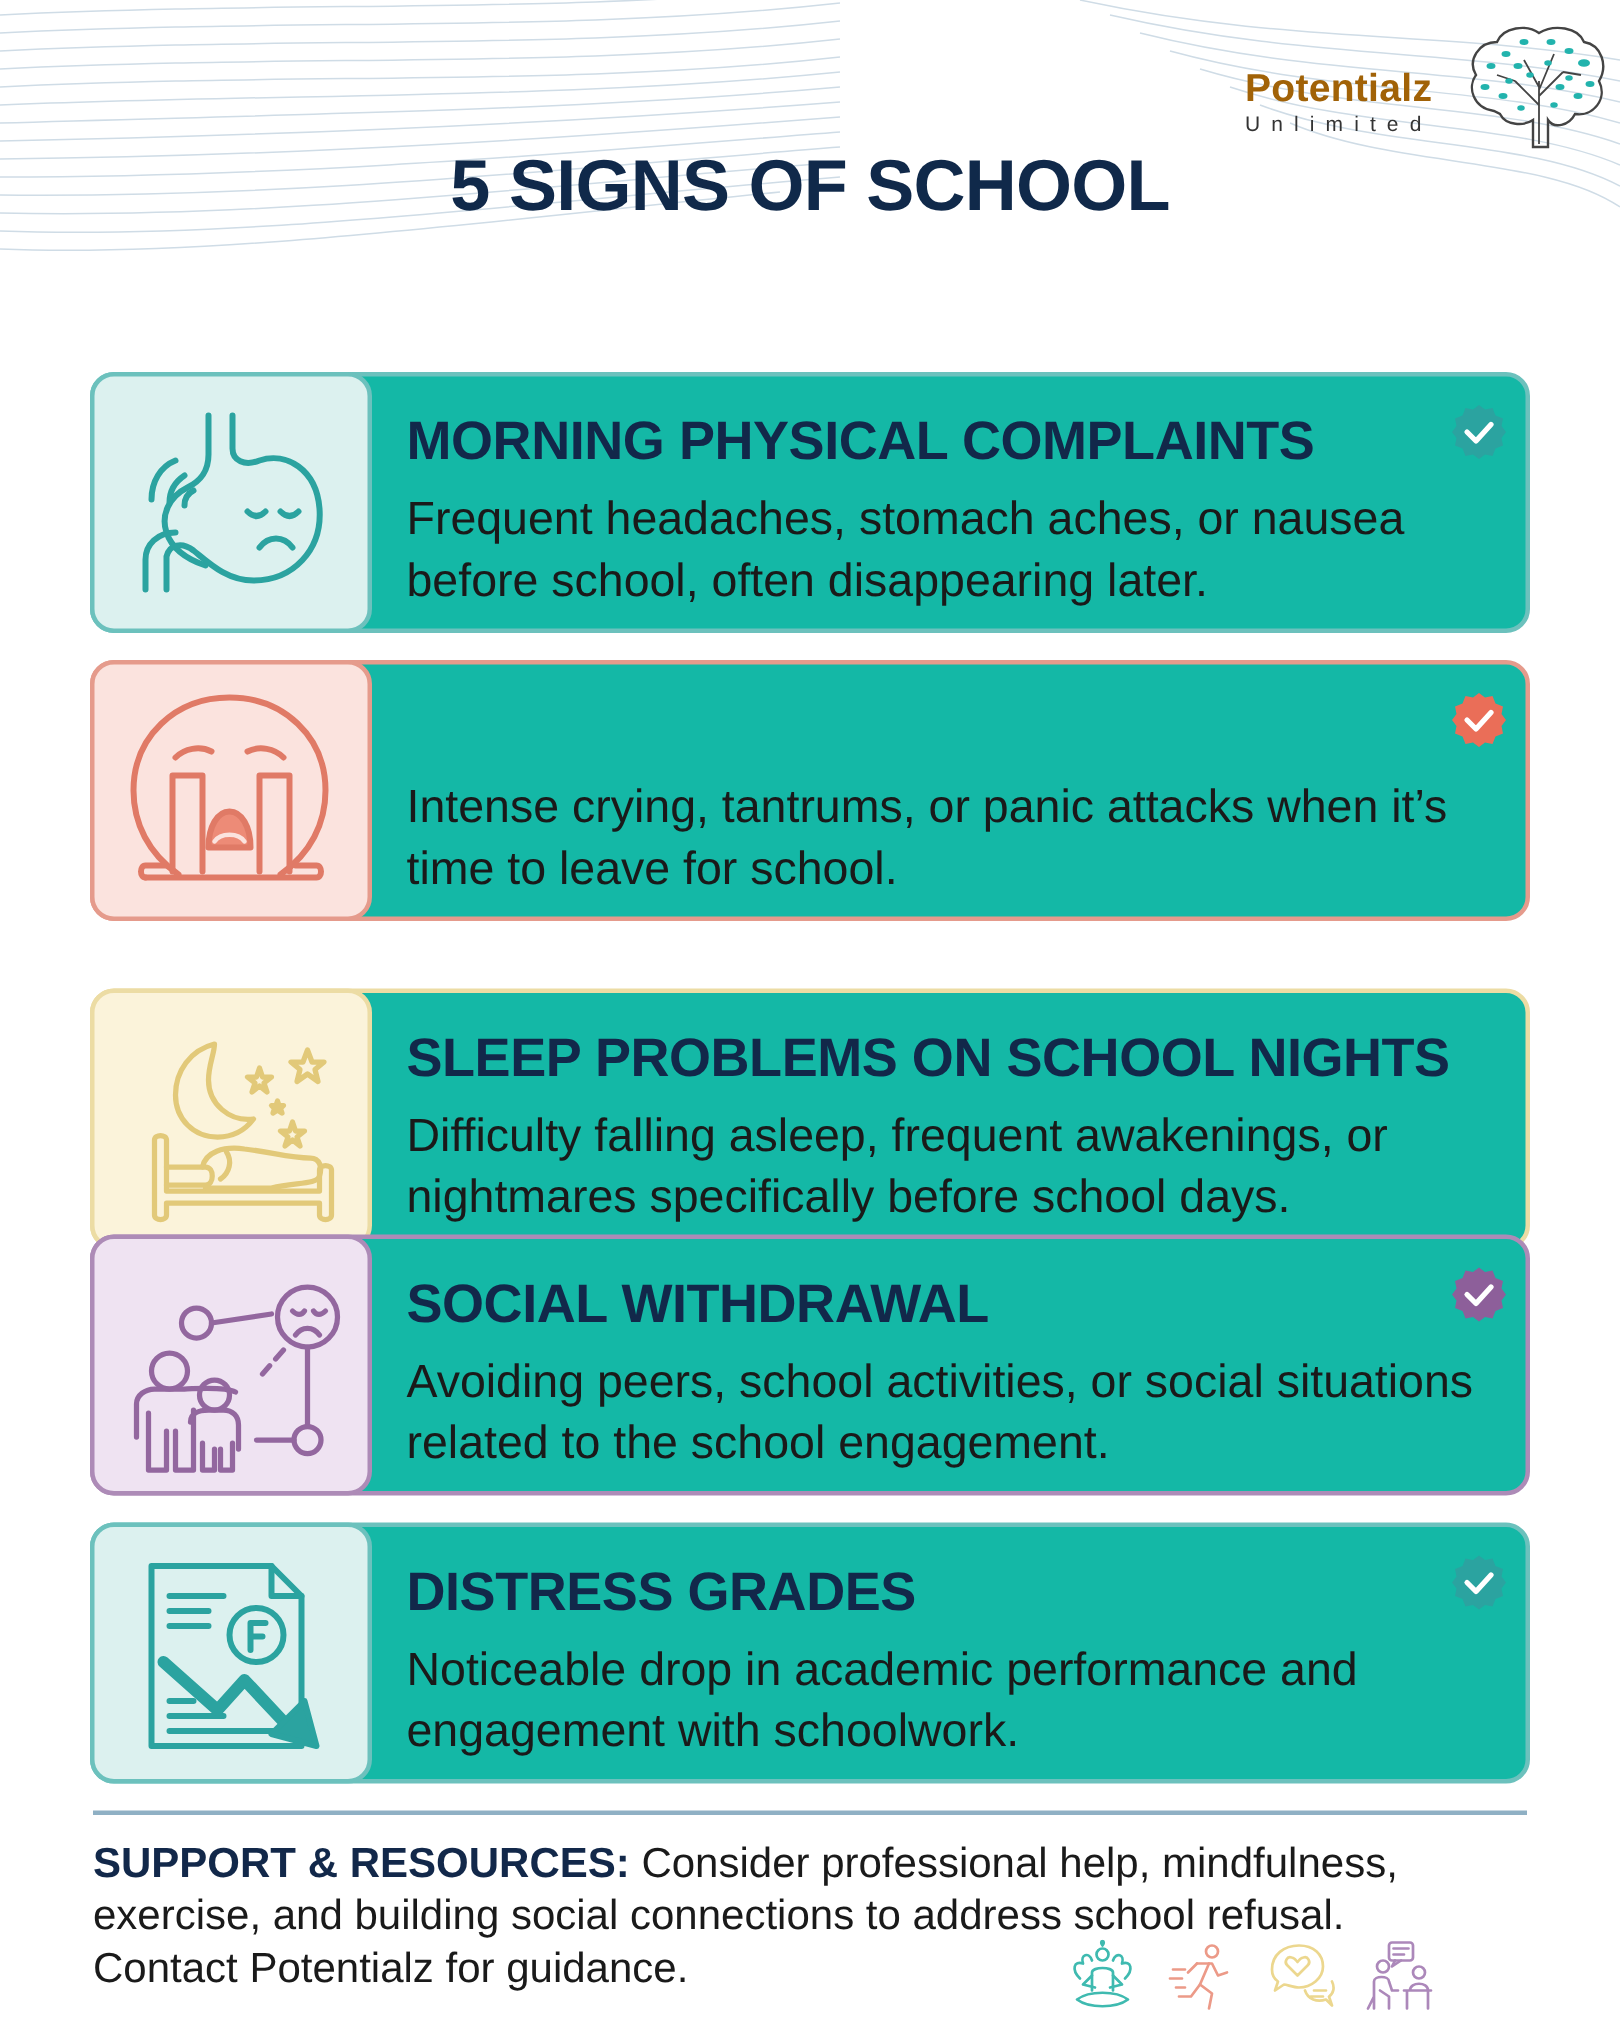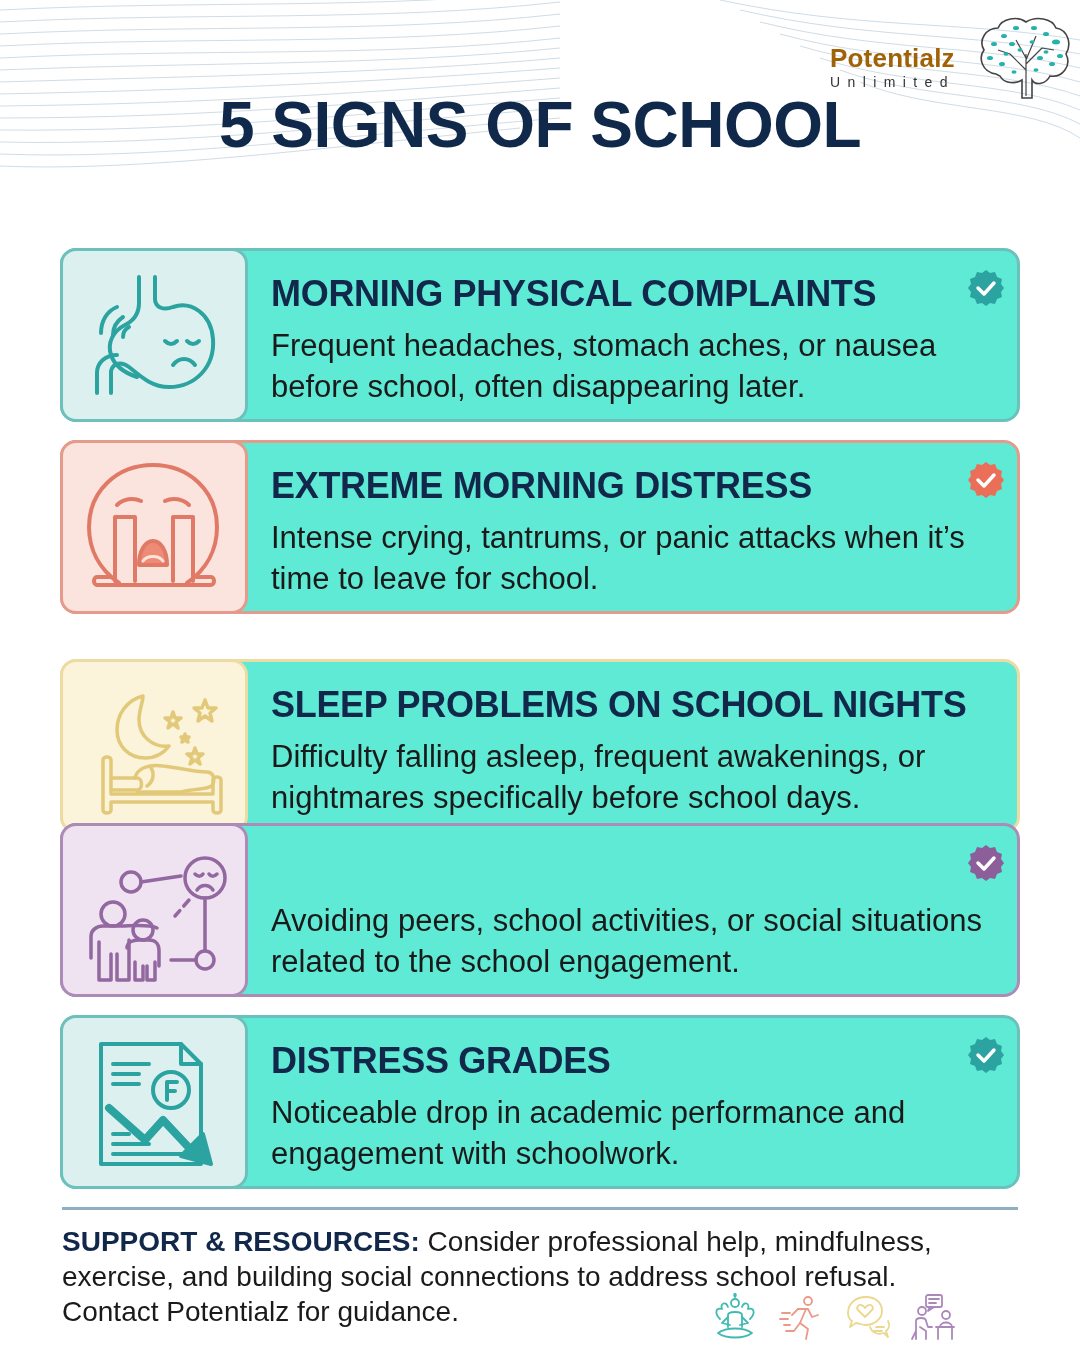--- a/index.html
+++ b/index.html
@@ -15,7 +15,7 @@
   .logo-brain { position: absolute; left: 146px; top: 0; width: 96px; height: 86px; }
 
   .title { position: absolute; left: 0; top: 92px; width: 1080px; text-align: center; z-index: 2;
-           color: #10294a; font-weight: 700; font-size: 64px; line-height: 66px; letter-spacing: -0.5px; }
+           color: #10294a; font-weight: 700; font-size: 48px; line-height: 66px; letter-spacing: -0.5px; }
   .title div { font-stretch: condensed; }
 
   .card { position: absolute; left: 60px; width: 960px; height: 174px; border-radius: 16px;

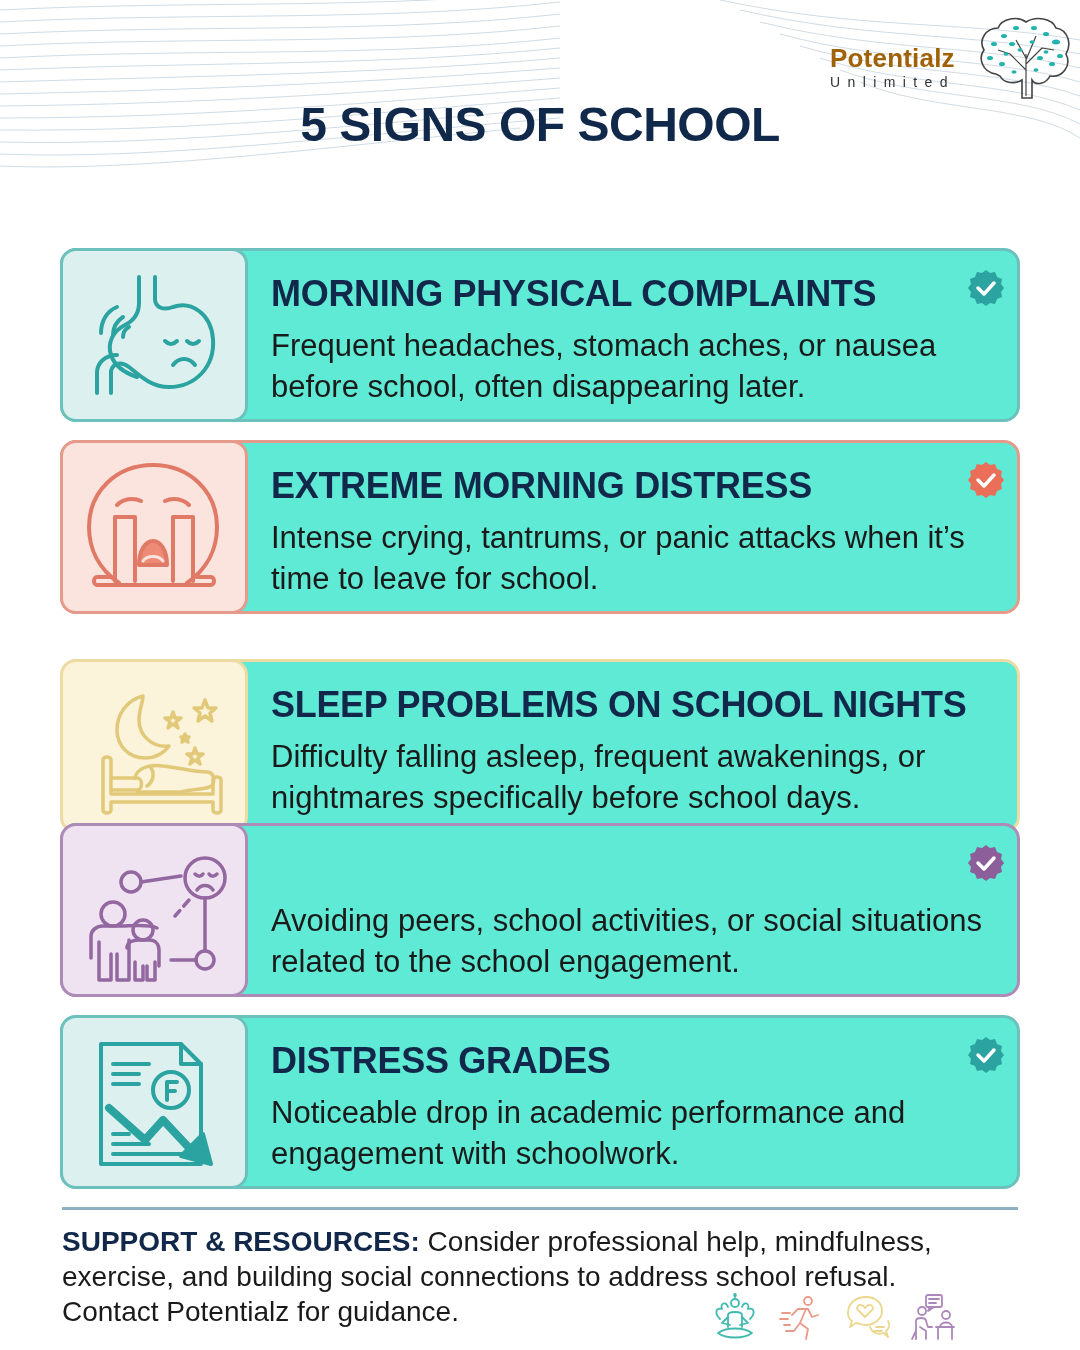--- a/index.html
+++ b/index.html
@@ -19,7 +19,7 @@
   .title div { font-stretch: condensed; }
 
   .card { position: absolute; left: 60px; width: 960px; height: 174px; border-radius: 16px;
-          border: 3px solid; background: #5eead4; z-index: 2; }
+          border: 3px solid; background: #14b8a6; z-index: 2; }
   .card .icon-box { position: absolute; left: -3px; top: -3px; width: 188px; height: 174px;
           border-radius: 16px; border: 3px solid; }
   .card .icon-box svg { position: absolute; left: 14px; top: 12px; width: 154px; height: 144px; }

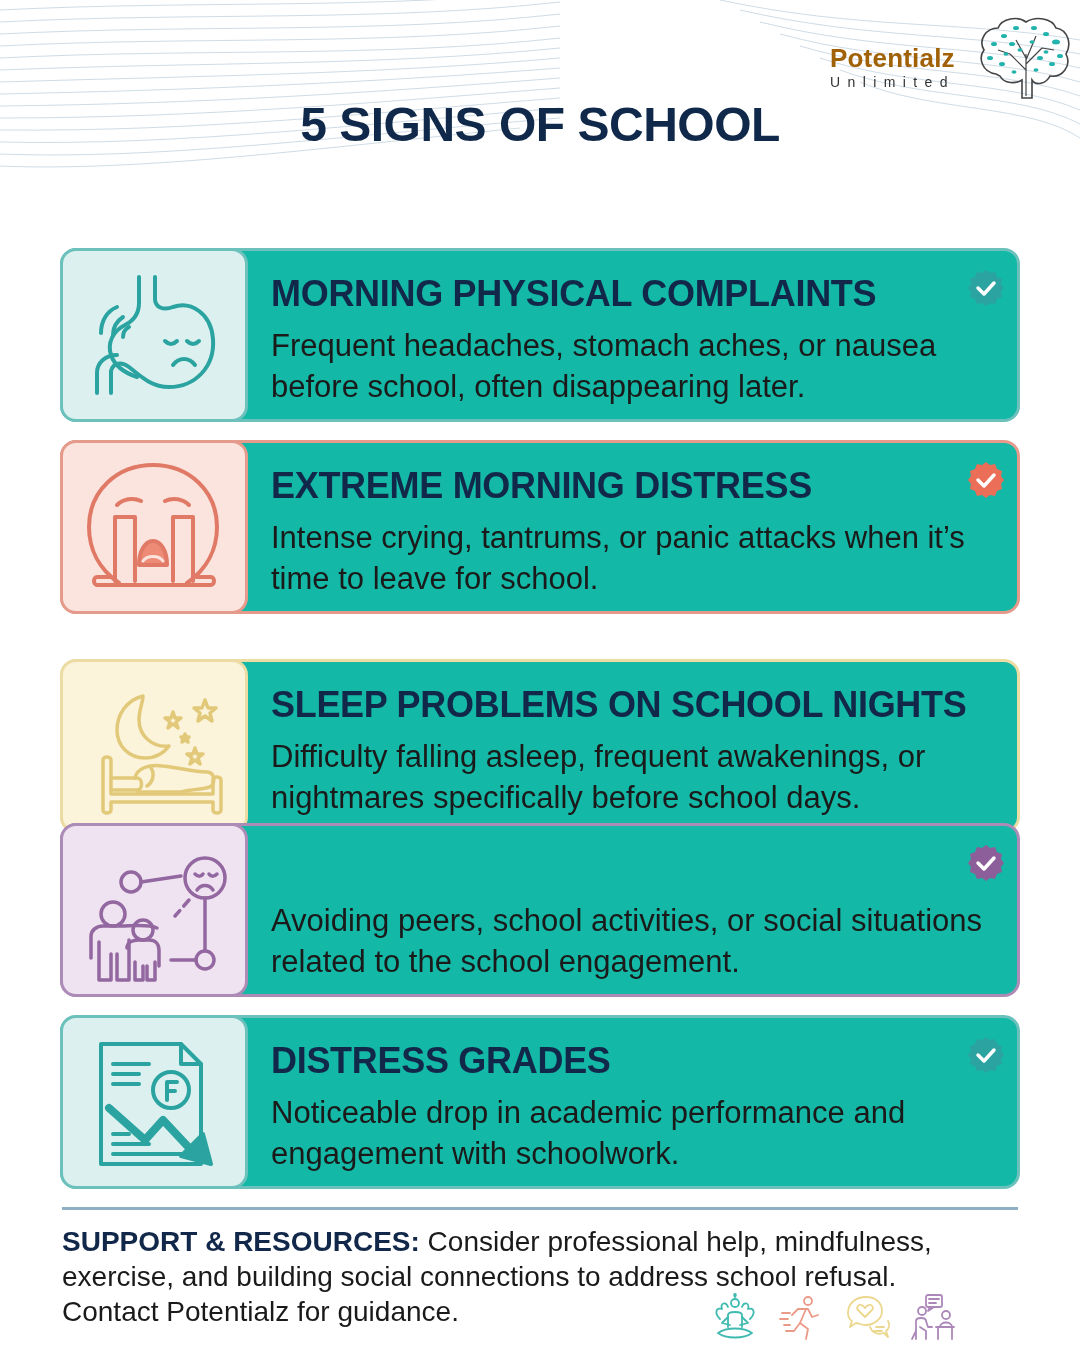--- a/index.html
+++ b/index.html
@@ -136,7 +136,6 @@
       <path d="M66,106 C70,100 82,100 86,106" stroke="#fbe3de" stroke-width="3"></path>
     </svg>
   </div>
-  <div class="card-title">EXTREME MORNING DISTRESS</div>
   <div class="card-desc">Intense crying, tantrums, or panic attacks when it’s time to leave for school.</div>
   <svg class="badge" viewBox="0 0 38 38">
     <path d="M19,1 L23,4 L28,3 L30,8 L35,10 L34,15 L37,19 L34,23 L35,28 L30,30 L28,35 L23,34 L19,37 L15,34 L10,35 L8,30 L3,28 L4,23 L1,19 L4,15 L3,10 L8,8 L10,3 L15,4 Z" fill="#ea6e58"></path>

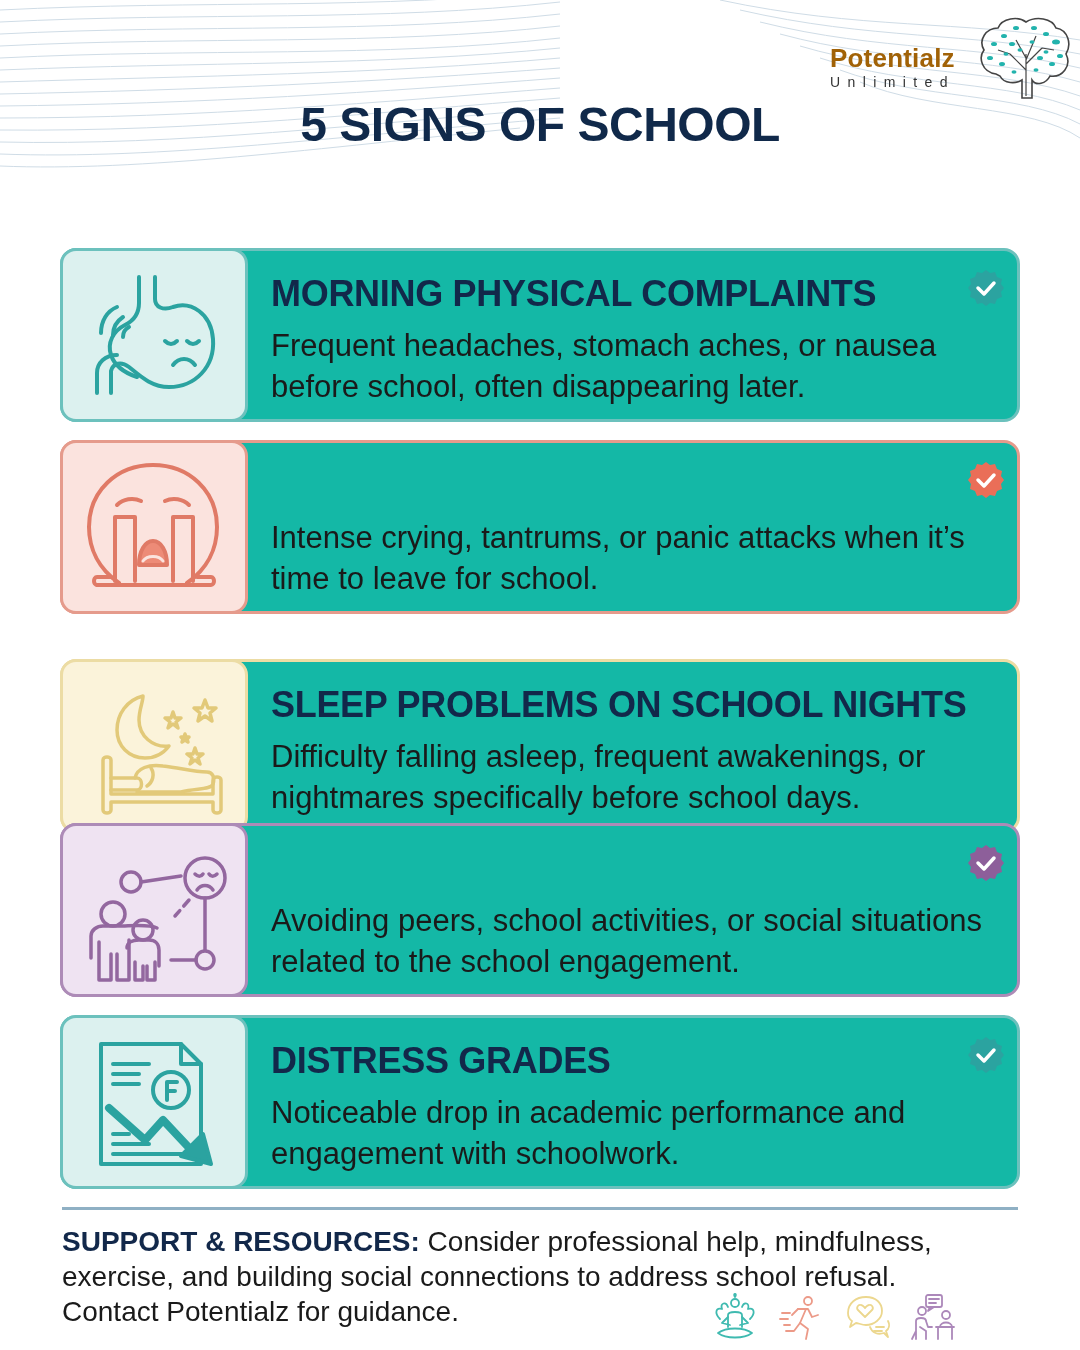--- a/index.html
+++ b/index.html
@@ -180,6 +180,7 @@
       <path d="M119,122 L94,122"></path>
     </svg>
   </div>
+  <div class="card-title">SOCIAL WITHDRAWAL</div>
   <div class="card-desc">Avoiding peers, school activities, or social situations related to the school engagement.</div>
   <svg class="badge" viewBox="0 0 38 38">
     <path d="M19,1 L23,4 L28,3 L30,8 L35,10 L34,15 L37,19 L34,23 L35,28 L30,30 L28,35 L23,34 L19,37 L15,34 L10,35 L8,30 L3,28 L4,23 L1,19 L4,15 L3,10 L8,8 L10,3 L15,4 Z" fill="#8d5f9a"></path>

